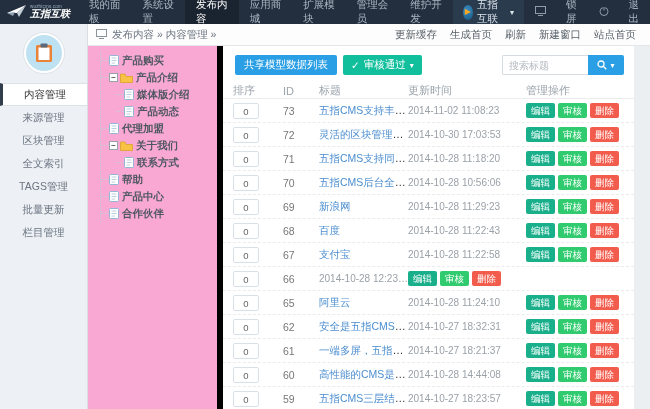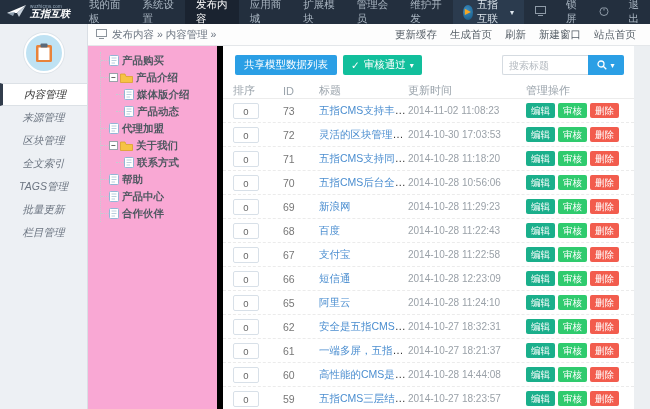--- a/index.html
+++ b/index.html
@@ -29,7 +29,7 @@
   .body-row { flex:1; display:flex; min-height:0; }
 
   
-  .sidebar { width:88px; background:#edf0f4; border-right:1px solid #d9dee4; display:flex; flex-direction:column; flex:0 0 88px;font-style:italic; }
+  .sidebar { width:88px; background:#edf0f4; border-right:1px solid #d9dee4; display:flex; flex-direction:column; flex:0 0 88px; }
   .side-icon { width:40px; height:40px; margin:9px auto 10px; border-radius:50%; background:#bfe2f3; border:2px solid #fff; box-shadow:0 0 0 1px #dde3e9; display:flex; align-items:center; justify-content:center; }
   .side-item { height:23px; display:flex; align-items:center; justify-content:center; font-size:10.5px; color:#6b7480; cursor:pointer; }
   .side-item.active { background:#fff; color:#333; border-top:1px solid #dce1e6; border-bottom:1px solid #dce1e6; border-left:3px solid #323d4c; }

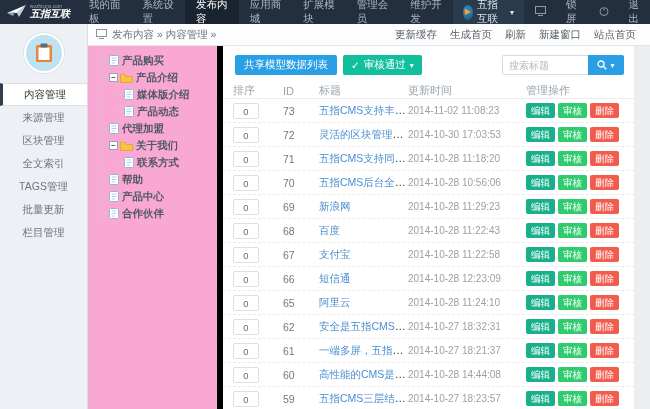--- a/index.html
+++ b/index.html
@@ -481,9 +481,6 @@
                   <span class="sort-box">0</span>
                 </div>
                 <div class="cell id">66</div>
-                <div class="cell title">
-                  <a>短信通</a>
-                </div>
                 <div class="cell time">2014-10-28 12:23:09</div>
                 <div class="cell ops">
                   <button class="op edit">编辑</button>

